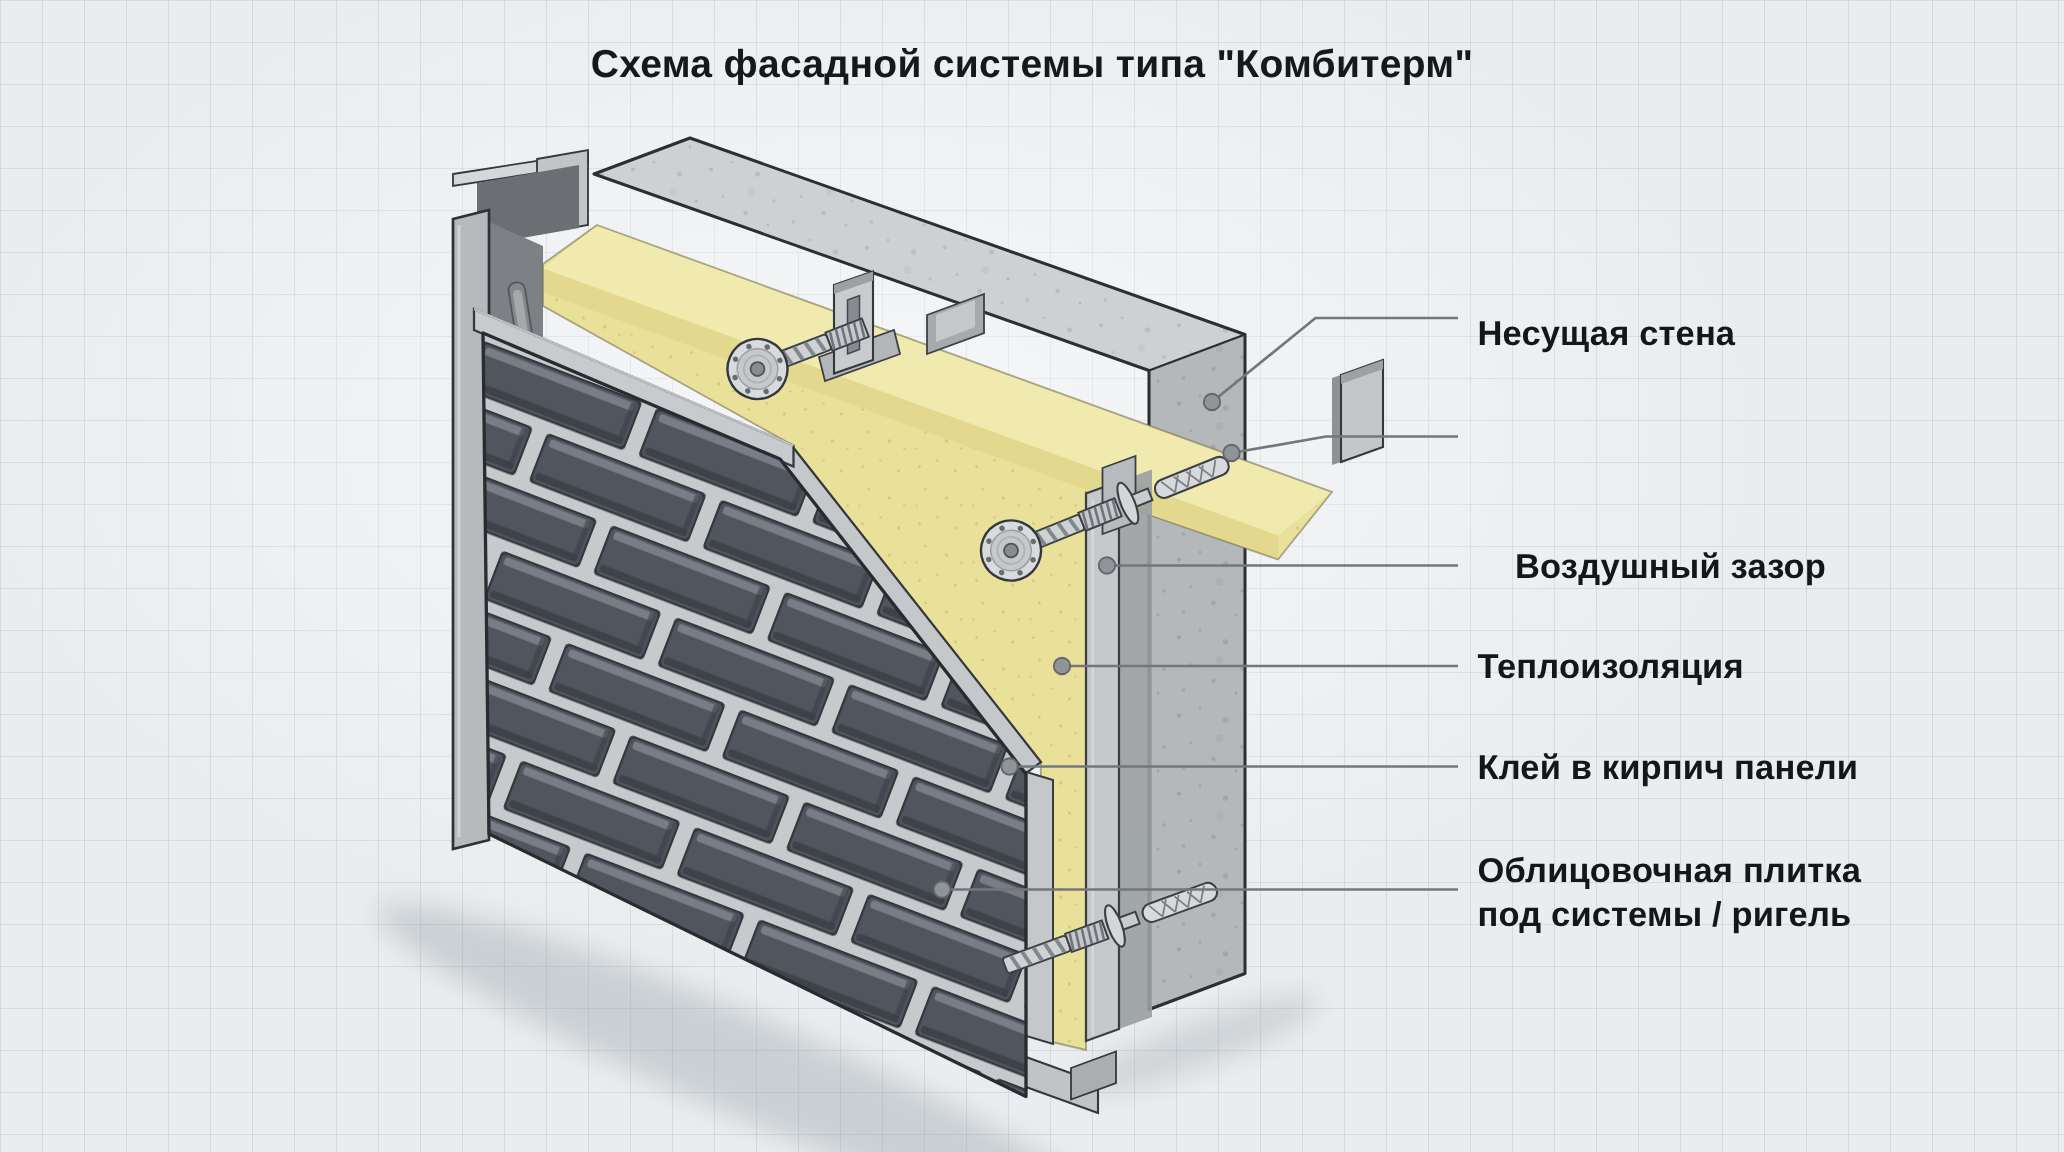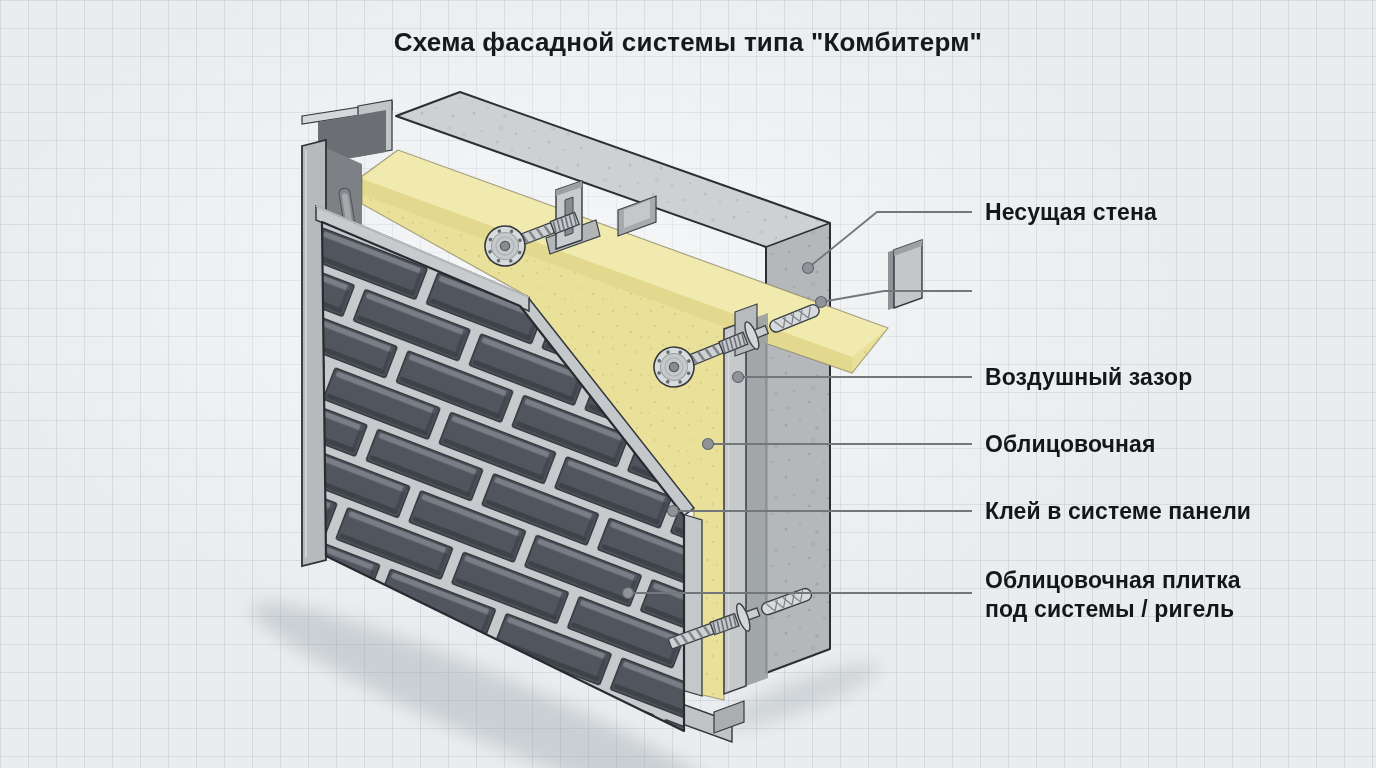--- a/index.html
+++ b/index.html
@@ -18,7 +18,7 @@
     font-size:26px;font-weight:600;color:#17181a;letter-spacing:.2px;}
   .label{position:absolute;left:985px;font-size:23px;font-weight:600;line-height:29px;
     color:#141619;white-space:pre-line;letter-spacing:.1px;}
-  #lbl-0{top:198px;} #lbl-1{top:262px;} #lbl-2{top:363px;}
+  #lbl-0{top:208px;} #lbl-1{top:262px;} #lbl-2{top:363px;}
   #lbl-3{top:430px;} #lbl-4{top:497px;} #lbl-5{top:566px;}
   svg.diagram{position:absolute;left:0;top:0;}
 </style>

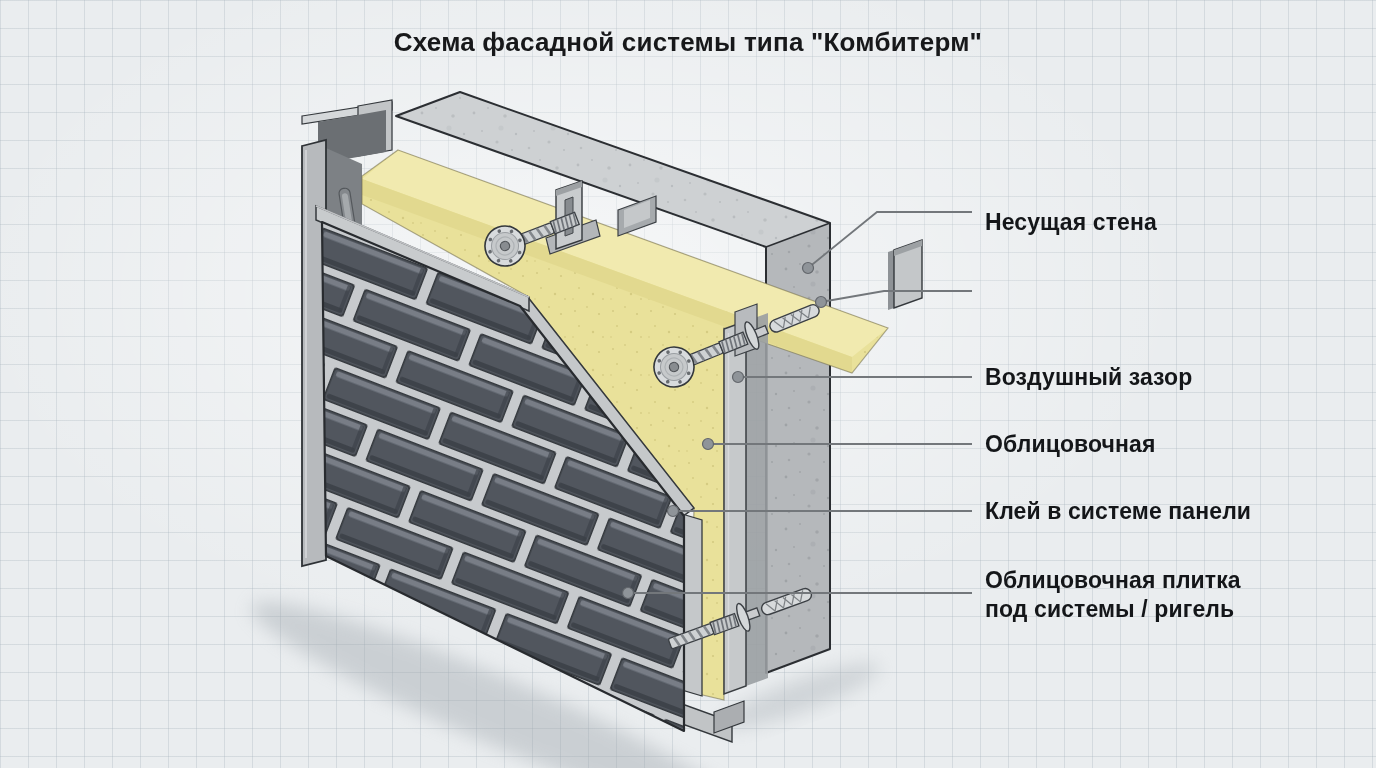--- a/index.html
+++ b/index.html
@@ -18,7 +18,7 @@
     font-size:26px;font-weight:600;color:#17181a;letter-spacing:.2px;}
   .label{position:absolute;left:985px;font-size:23px;font-weight:600;line-height:29px;
     color:#141619;white-space:pre-line;letter-spacing:.1px;}
-  #lbl-0{top:208px;} #lbl-1{top:262px;} #lbl-2{top:363px;}
+  #lbl-0{top:208px;} #lbl-1{top:262px;} #lbl-2{top:363px;margin-left:25px;}
   #lbl-3{top:430px;} #lbl-4{top:497px;} #lbl-5{top:566px;}
   svg.diagram{position:absolute;left:0;top:0;}
 </style>

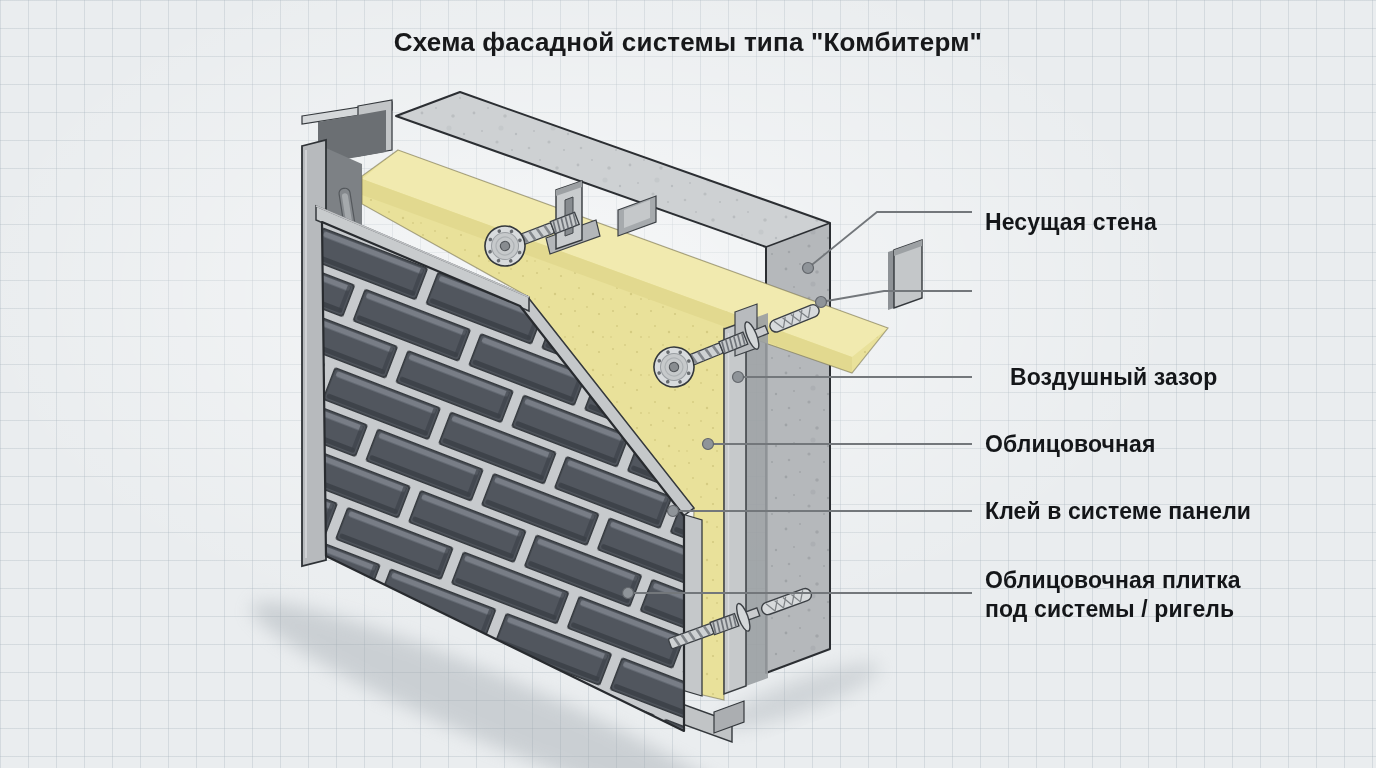--- a/index.html
+++ b/index.html
@@ -243,7 +243,7 @@
 
   <div class="label" id="lbl-0">Несущая стена</div>
   <div class="label" id="lbl-2">Воздушный зазор</div>
-  <div class="label" id="lbl-3">Облицовочная</div>
+  <div class="label" id="lbl-3">Теплоизоляция</div>
   <div class="label" id="lbl-4">Клей в системе панели</div>
   <div class="label" id="lbl-5">Облицовочная плитка
 под системы / ригель</div>

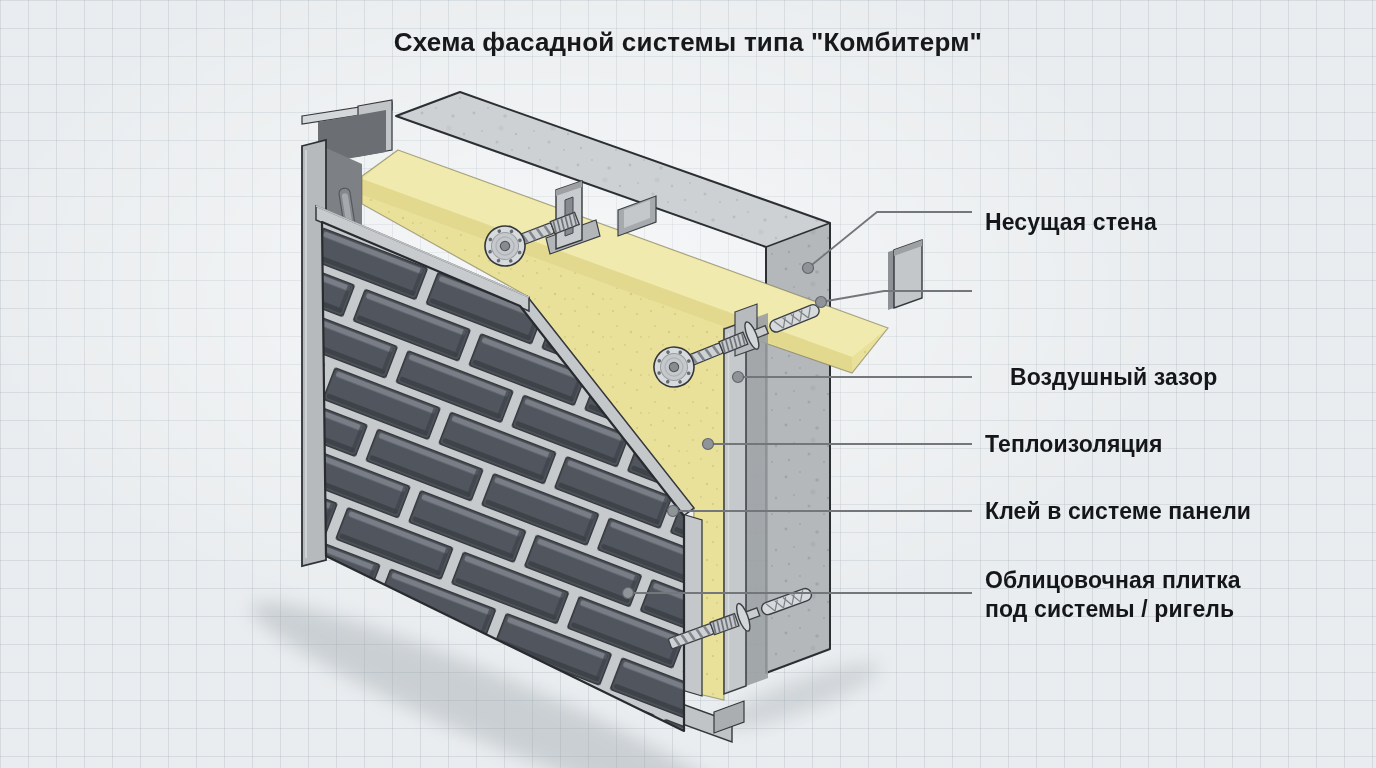--- a/index.html
+++ b/index.html
@@ -244,7 +244,7 @@
   <div class="label" id="lbl-0">Несущая стена</div>
   <div class="label" id="lbl-2">Воздушный зазор</div>
   <div class="label" id="lbl-3">Теплоизоляция</div>
-  <div class="label" id="lbl-4">Клей в системе панели</div>
+  <div class="label" id="lbl-4">Клей в кирпич панели</div>
   <div class="label" id="lbl-5">Облицовочная плитка
 под системы / ригель</div>
 </div>

